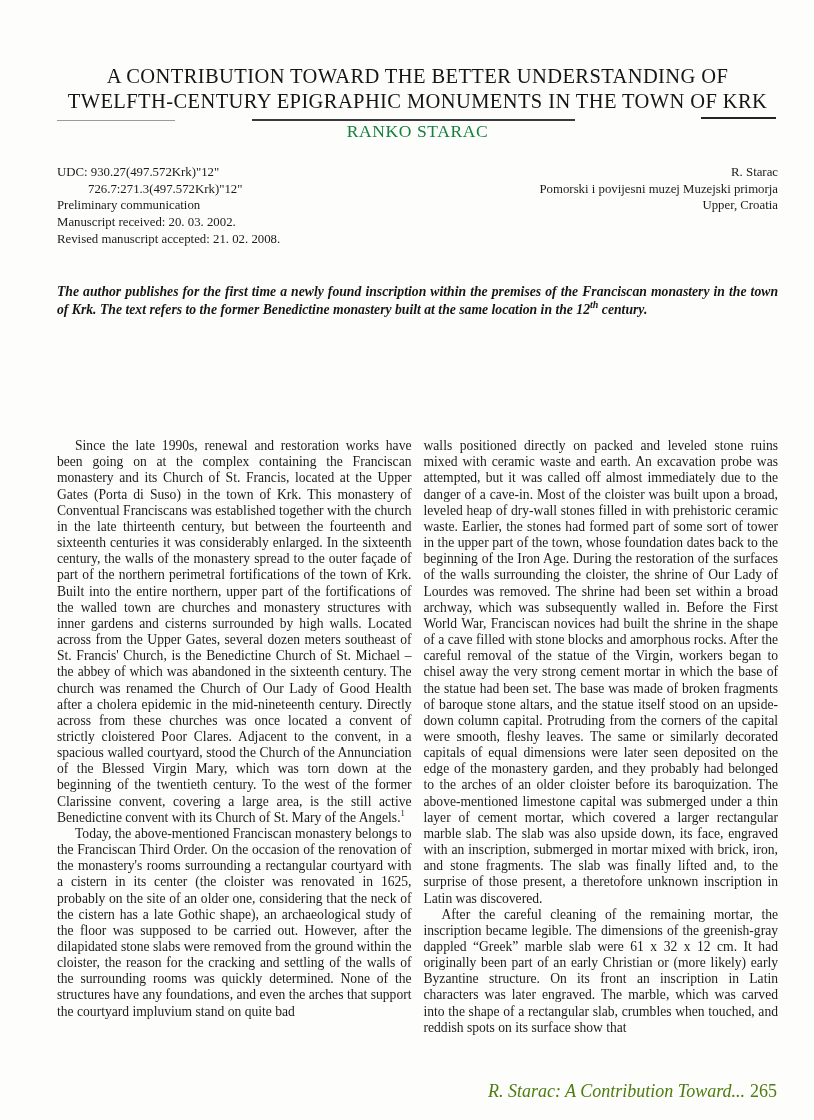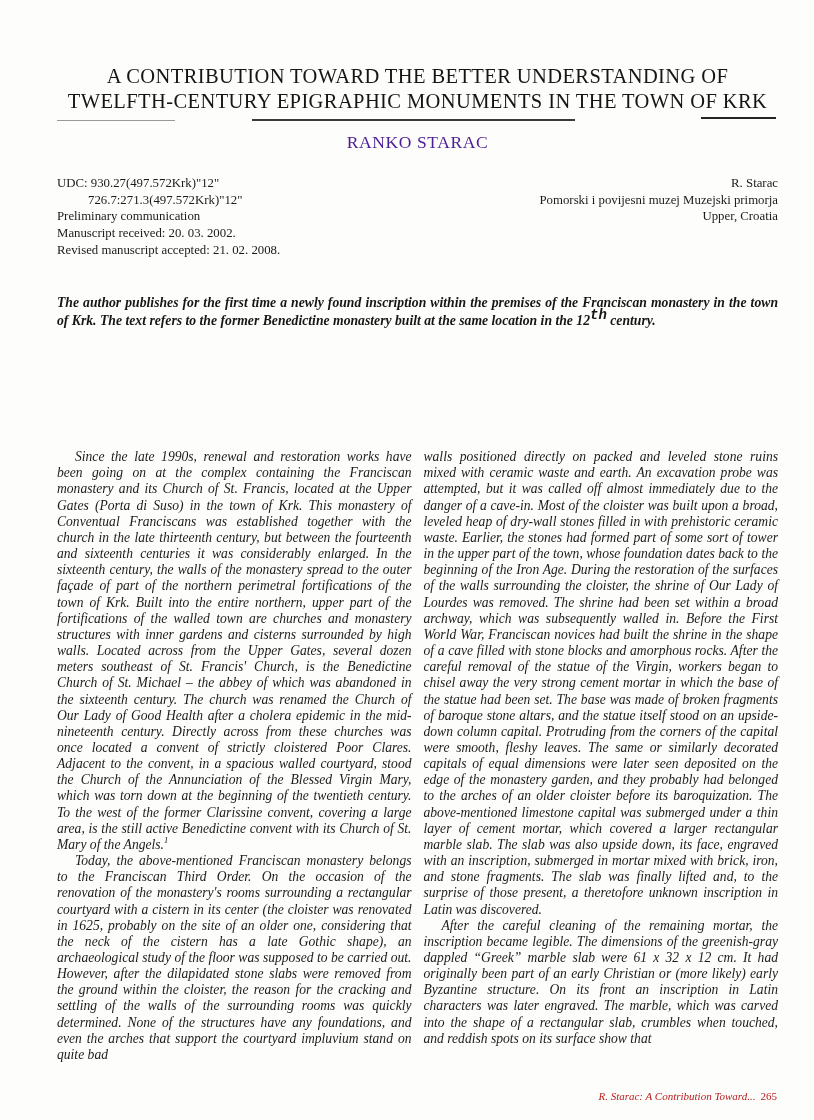--- a/index.html
+++ b/index.html
@@ -29,12 +29,12 @@
   .rule-mid   { left: 252px; top: 119px; width: 323px; height: 2px; background: #3a3a3a; }
   .rule-right { left: 701px; top: 117px; width: 75px;  height: 2px; background: #252525; }
   .author {
-    margin: 19px 0 0 0;
+    margin: 8px 0 0 0;
     font-size: 17.5px;
     font-weight: normal;
     letter-spacing: 0.6px;
     text-align: center;
-    color: #4c1d95;
+    color: #15803d;
   }
   .meta {
     margin-top: 22px;

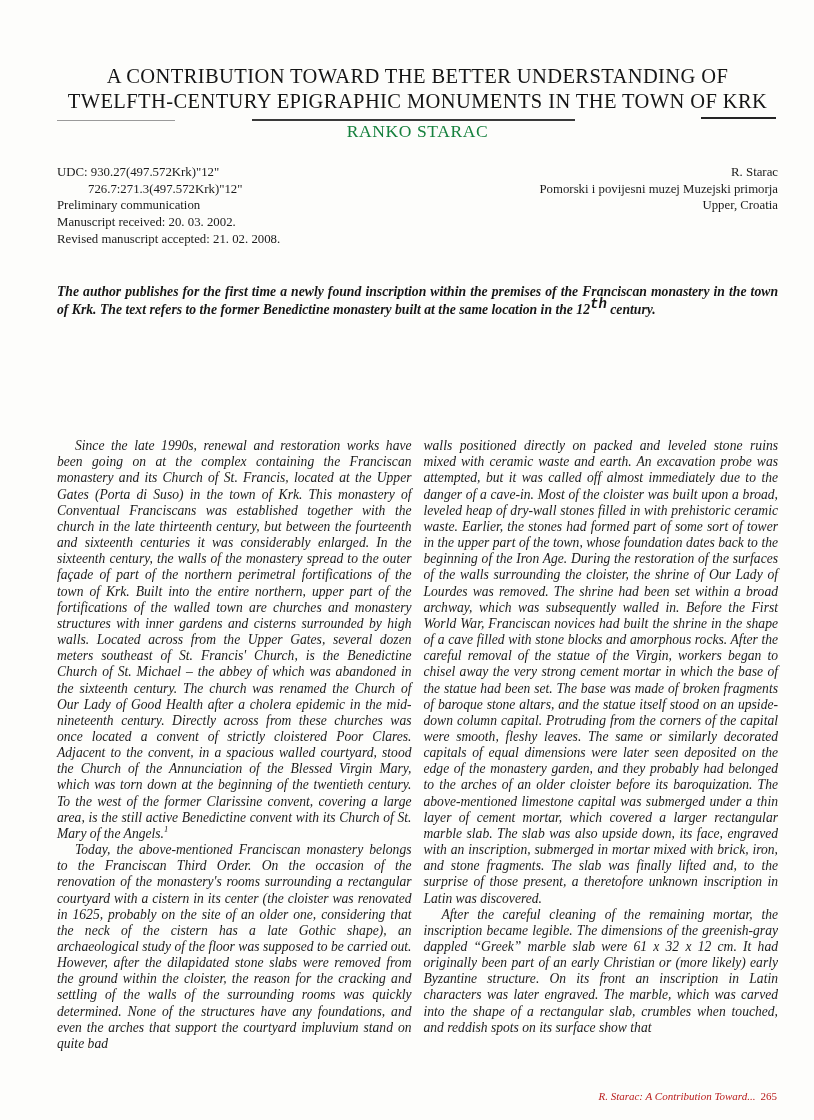--- a/index.html
+++ b/index.html
@@ -55,7 +55,7 @@
     text-align: justify;
     color: #161616;
   }
-  .abstract sup { font-size: 14px; line-height: 0; font-family: Liberation Mono, monospace; }
+  .abstract sup { font-size: 10px; line-height: 0; }
   .columns {
     margin-top: 120px;
     display: flex;

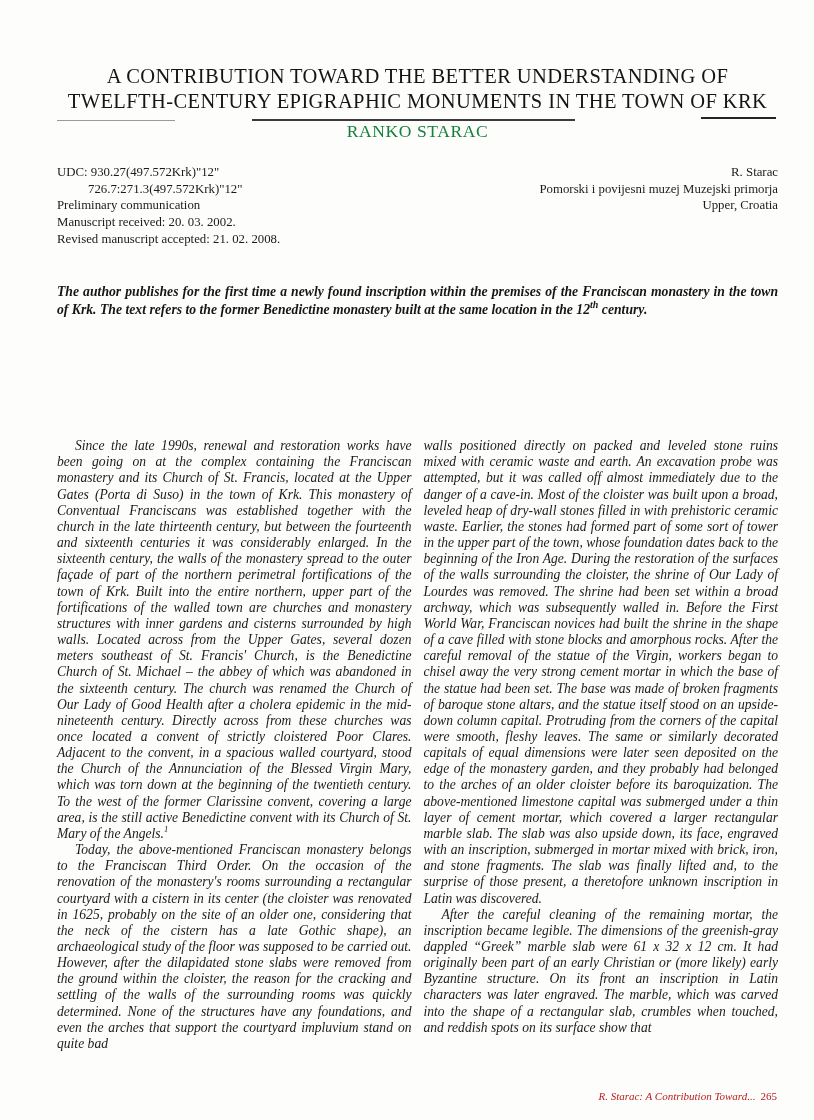--- a/index.html
+++ b/index.html
@@ -60,7 +60,6 @@
     margin-top: 120px;
     display: flex;
     gap: 12px;
-    font-style: italic;
   }
   .col {
     flex: 1 1 0;

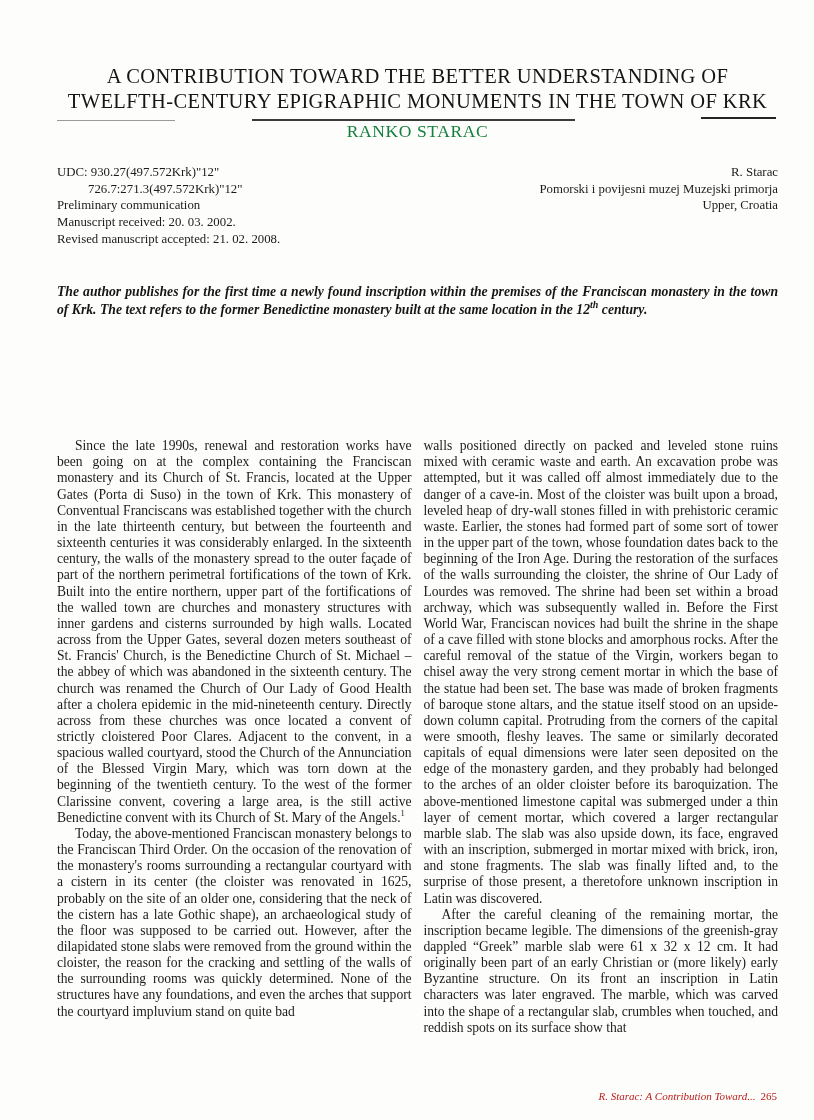--- a/index.html
+++ b/index.html
@@ -77,8 +77,8 @@
     position: absolute;
     right: 37px;
     bottom: 18px;
-    font-size: 11px;
-    color: #b91c1c;
+    font-size: 18px;
+    color: #4d7c0f;
   }
   .run-head { font-style: italic; }
   .page-num { font-style: normal; margin-left: 5px; }

